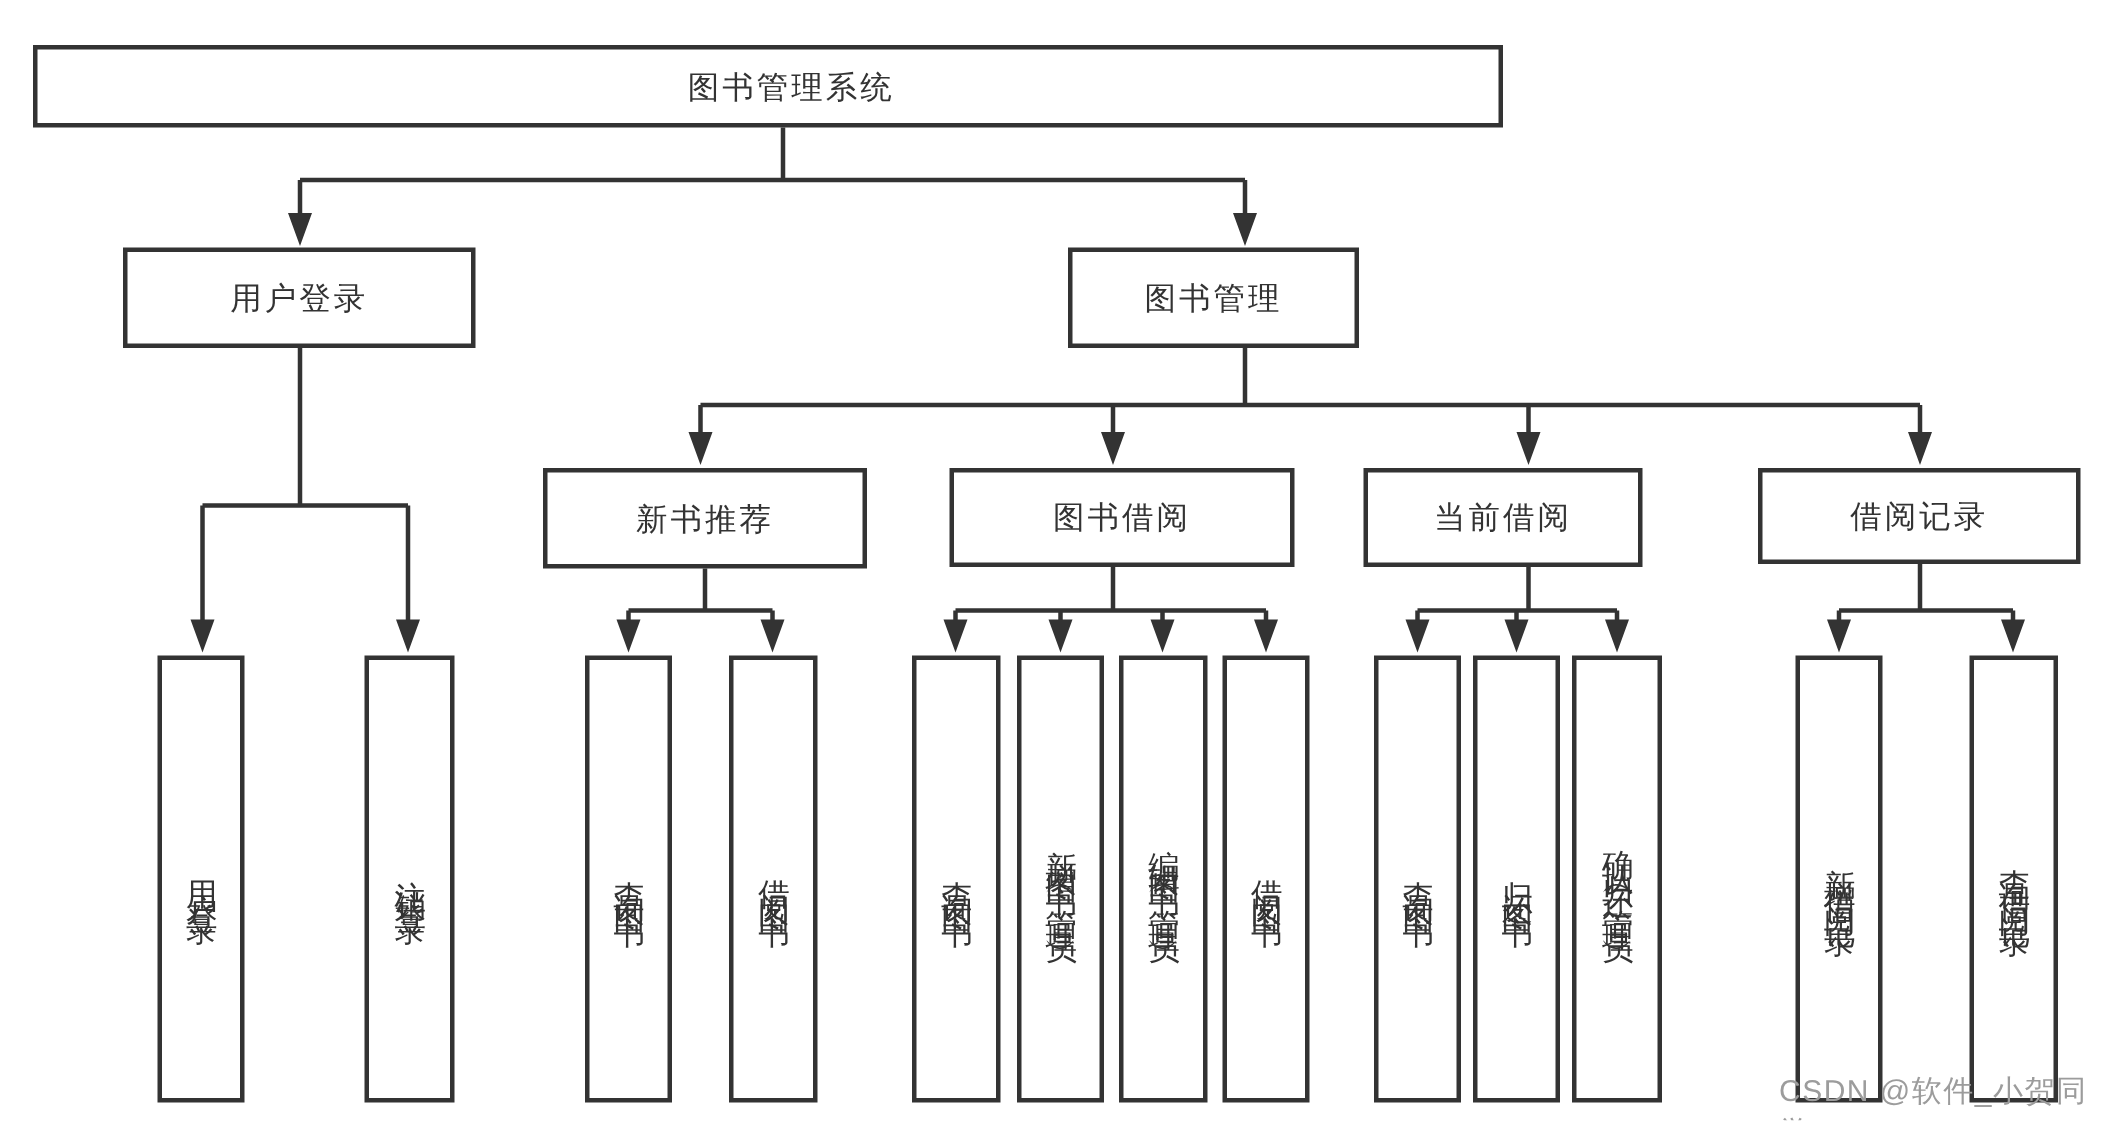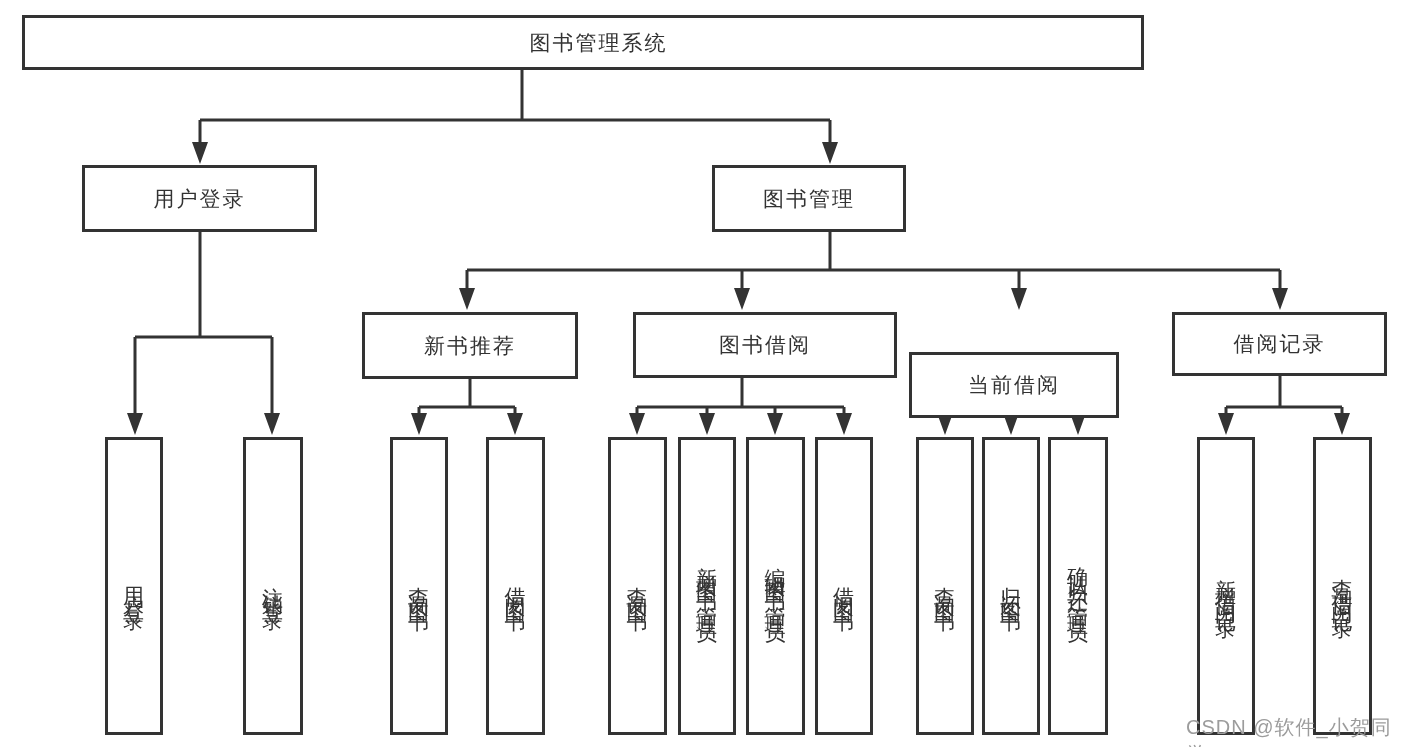--- a/index.html
+++ b/index.html
@@ -69,7 +69,7 @@
       M1226 435 L1218 413 H1234 Z M1342 435 L1334 413 H1350 Z"></path>
   </svg>
 
-  <div class="hbox" style="left:22px;top:15px;width:1122px;height:55px;padding-left:31px;">图书管理系统</div>
+  <div class="hbox" style="left:22px;top:30px;width:980px;height:55px;padding-left:31px;">图书管理系统</div>
 
   <div class="hbox" style="left:82px;top:165px;width:235px;height:67px;">用户登录</div>
   <div class="hbox" style="left:712px;top:165px;width:194px;height:67px;">图书管理</div>

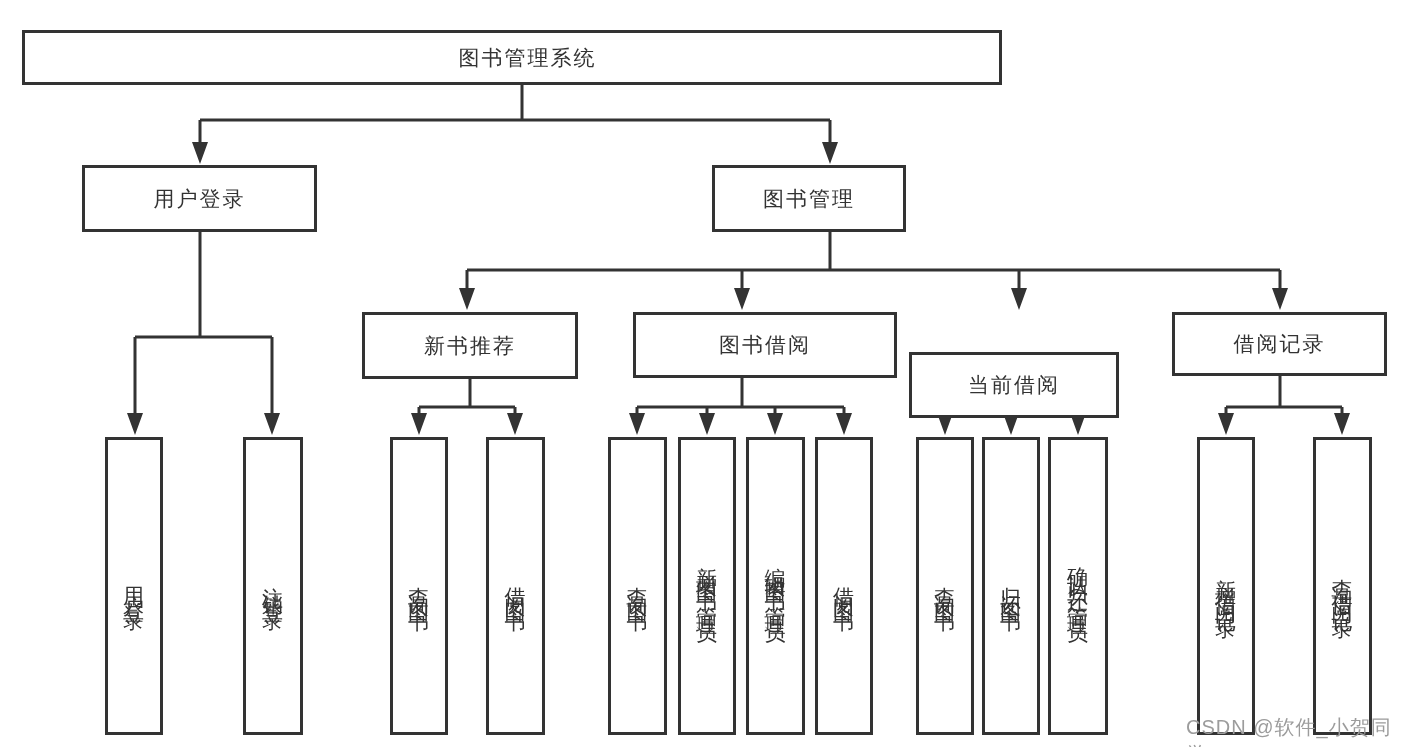--- a/index.html
+++ b/index.html
@@ -75,7 +75,7 @@
   <div class="hbox" style="left:712px;top:165px;width:194px;height:67px;">图书管理</div>
 
   <div class="hbox" style="left:362px;top:312px;width:216px;height:67px;">新书推荐</div>
-  <div class="hbox" style="left:633px;top:312px;width:264px;height:66px;">图书借阅</div>
+  <div class="hbox" style="left:633px;top:312px;width:230px;height:66px;">图书借阅</div>
   <div class="hbox" style="left:909px;top:312px;width:210px;height:66px;margin-top:40px;">当前借阅</div>
   <div class="hbox" style="left:1172px;top:312px;width:215px;height:64px;">借阅记录</div>
 

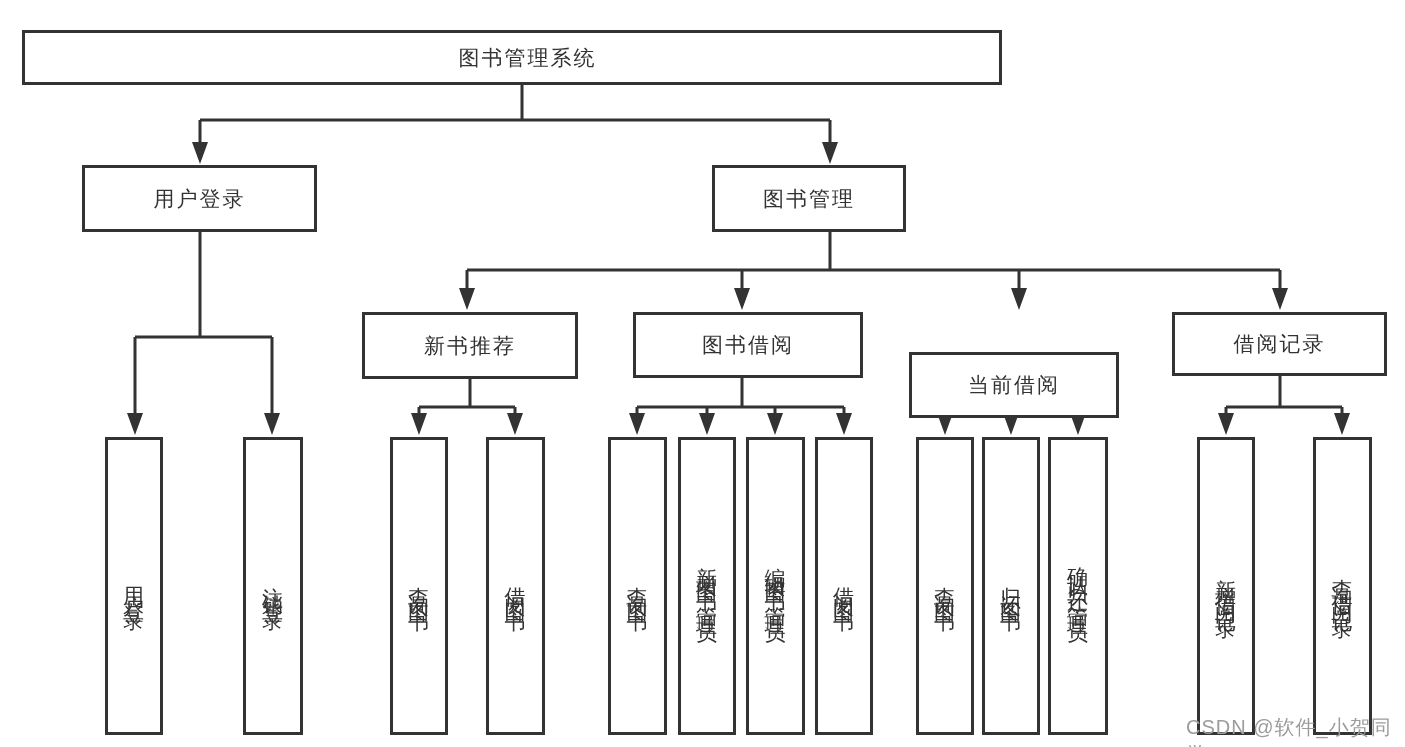--- a/index.html
+++ b/index.html
@@ -76,7 +76,7 @@
 
   <div class="hbox" style="left:362px;top:312px;width:216px;height:67px;">新书推荐</div>
   <div class="hbox" style="left:633px;top:312px;width:230px;height:66px;">图书借阅</div>
-  <div class="hbox" style="left:909px;top:312px;width:210px;height:66px;margin-top:40px;">当前借阅</div>
+  <div class="hbox" style="left:909px;top:312px;width:186px;height:66px;">当前借阅</div>
   <div class="hbox" style="left:1172px;top:312px;width:215px;height:64px;">借阅记录</div>
 
   <div class="vbox" style="left:105px;width:58px;">

